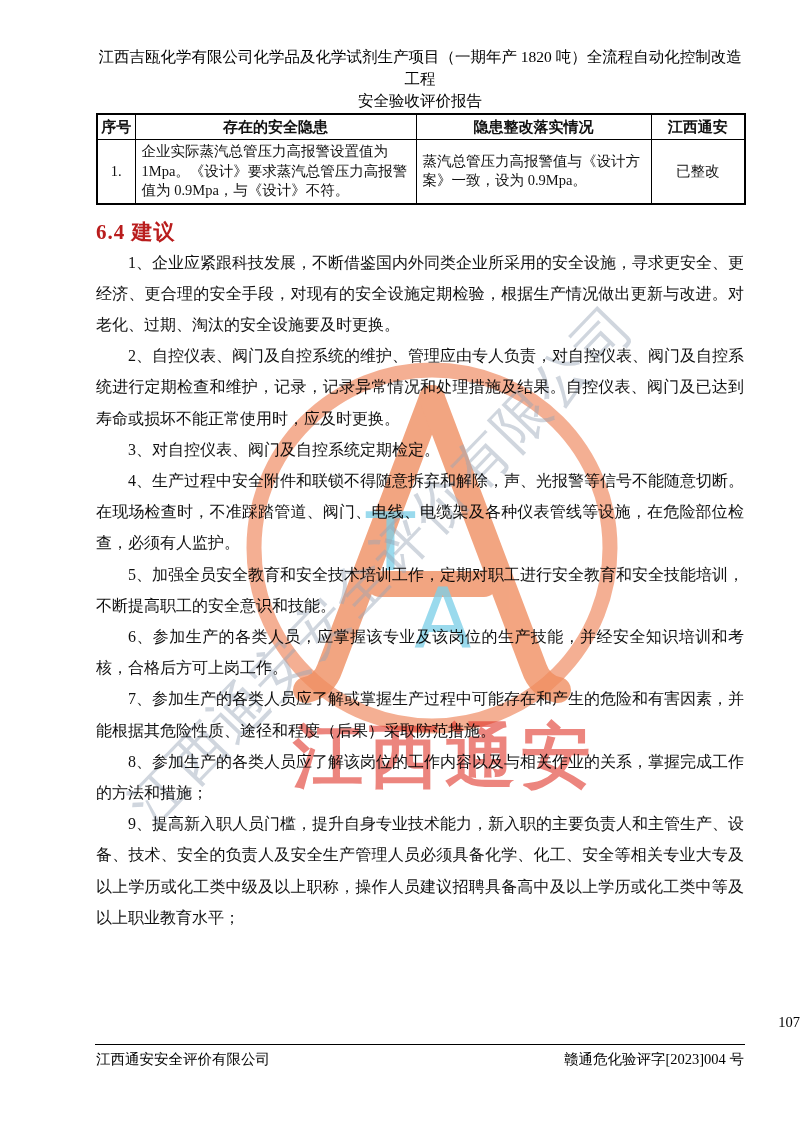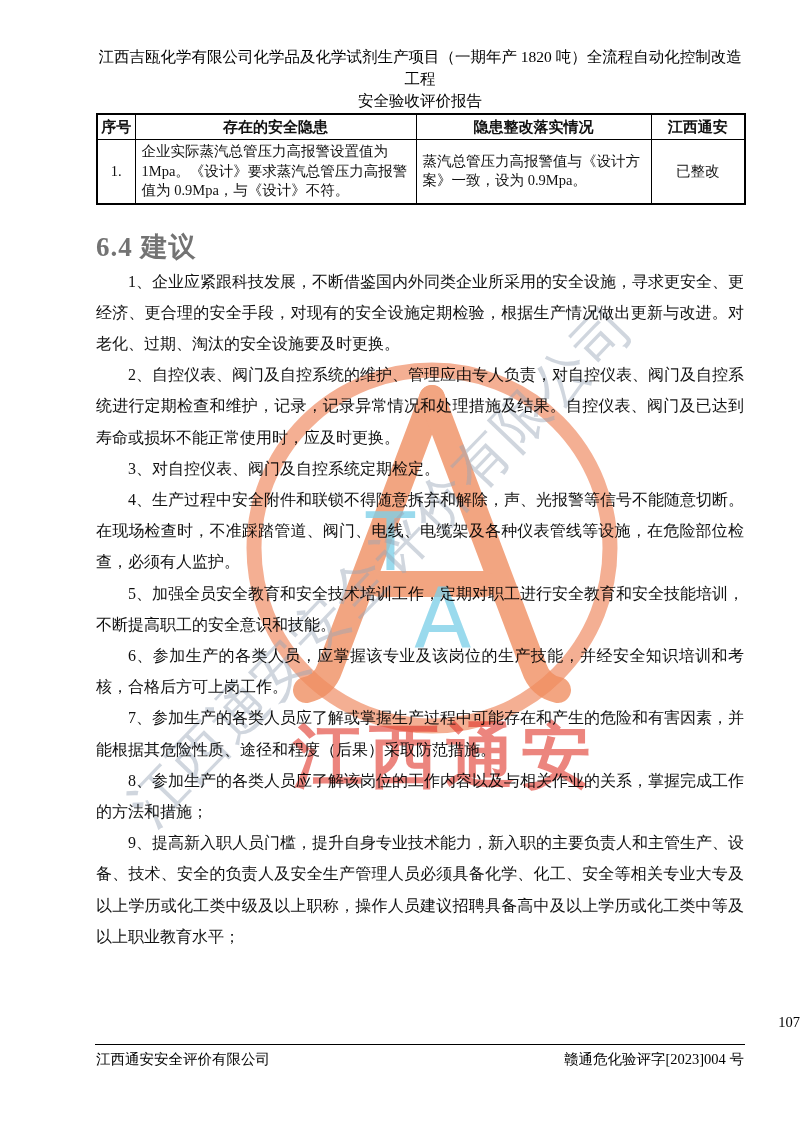--- a/index.html
+++ b/index.html
@@ -21,7 +21,7 @@
   .report-table td{font-size:14.5px;line-height:19.5px;}
   .col-no{width:38px;} .col-hazard{width:281px;} .col-fix{width:235px;} .col-result{width:94px;}
   .cell-center{text-align:center;}
-  .section-heading{margin-top:24px;font-size:27px;font-weight:bold;letter-spacing:1px;color:#737373;}
+  .section-heading{margin-top:13px;font-size:21px;font-weight:bold;letter-spacing:1px;color:#b91c1c;}
   .paragraphs{margin-top:1px;}
   .paragraphs p{
     margin:0;font-size:16px;line-height:31.2px;text-indent:2em;

